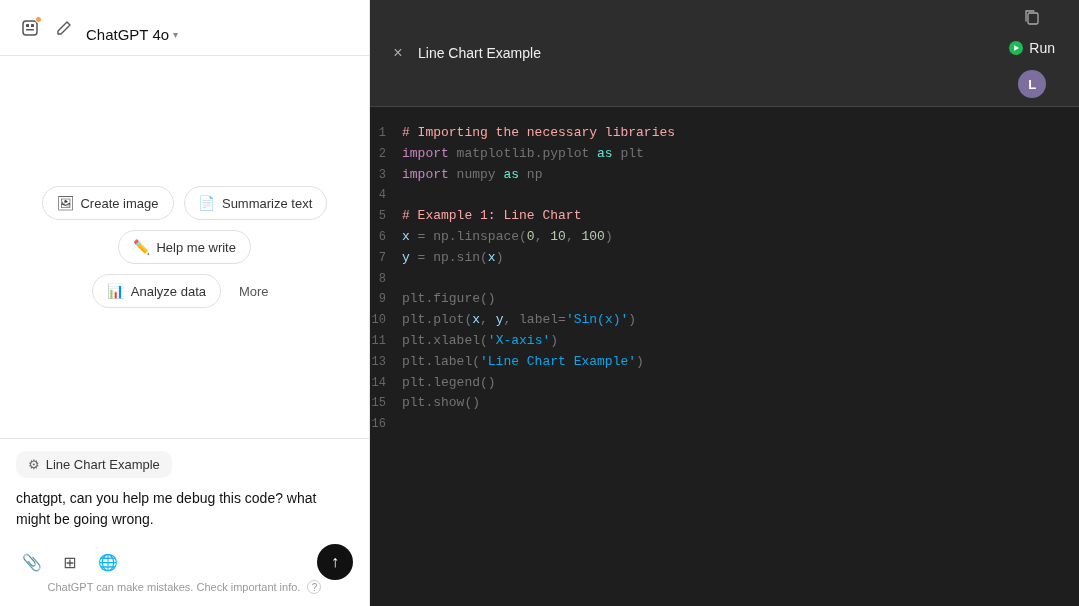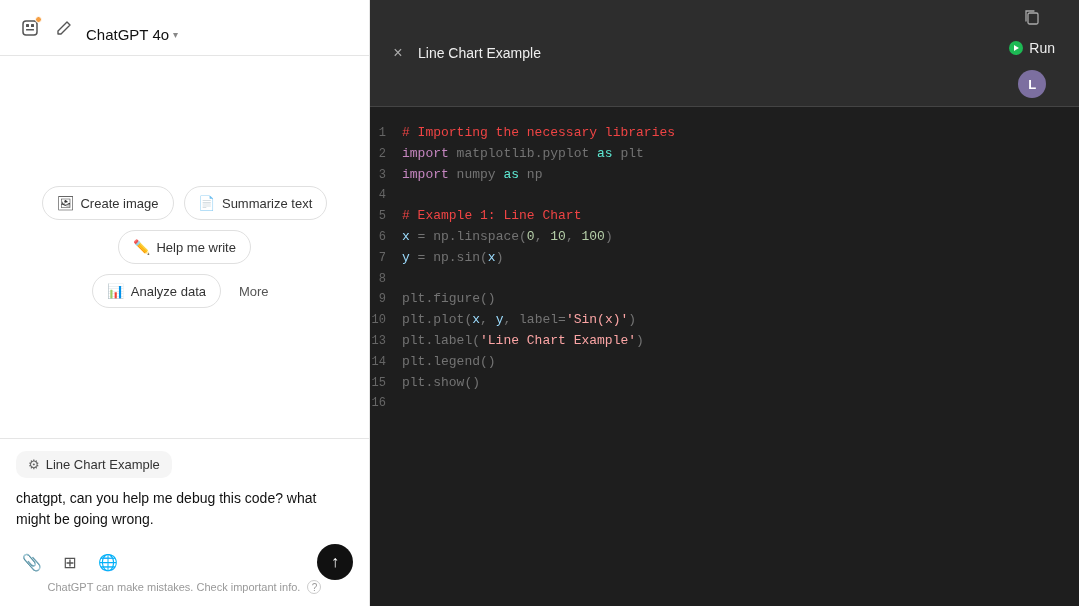--- a/index.html
+++ b/index.html
@@ -300,7 +300,7 @@
     }
 
     
-    .c-comment { color: #ef4444; }
+    .c-comment { color: #fca5a5; }
     .c-keyword { color: #5eead4; }
     .c-string { color: #fca5a5; }
     .c-number { color: #b5cea8; }

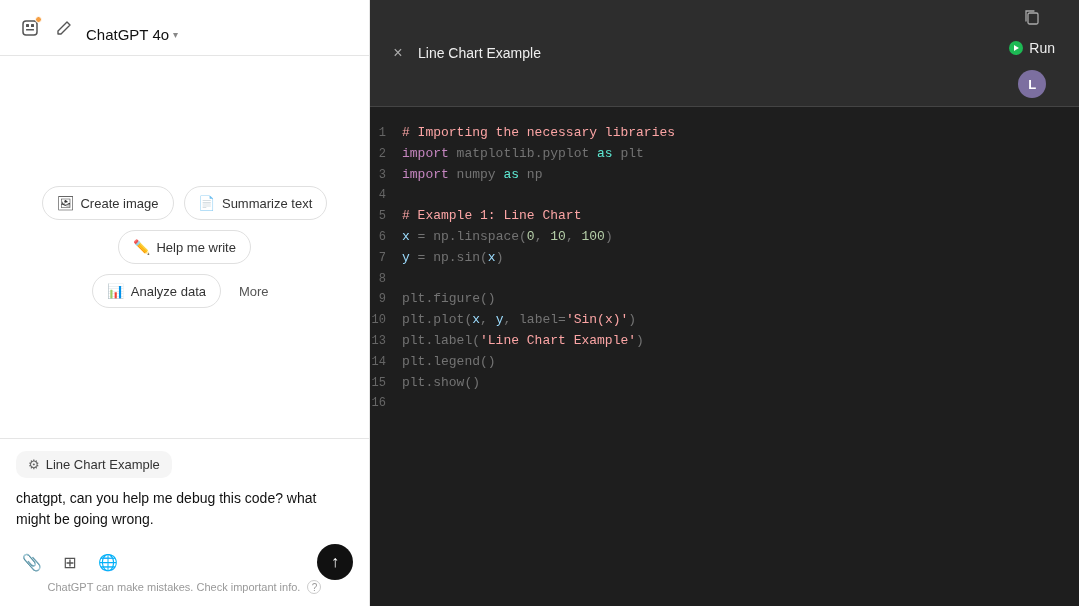--- a/index.html
+++ b/index.html
@@ -302,7 +302,7 @@
     
     .c-comment { color: #fca5a5; }
     .c-keyword { color: #5eead4; }
-    .c-string { color: #fca5a5; }
+    .c-string { color: #0ea5e9; }
     .c-number { color: #b5cea8; }
     .c-var { color: #9cdcfe; }
     .c-import { color: #c586c0; }

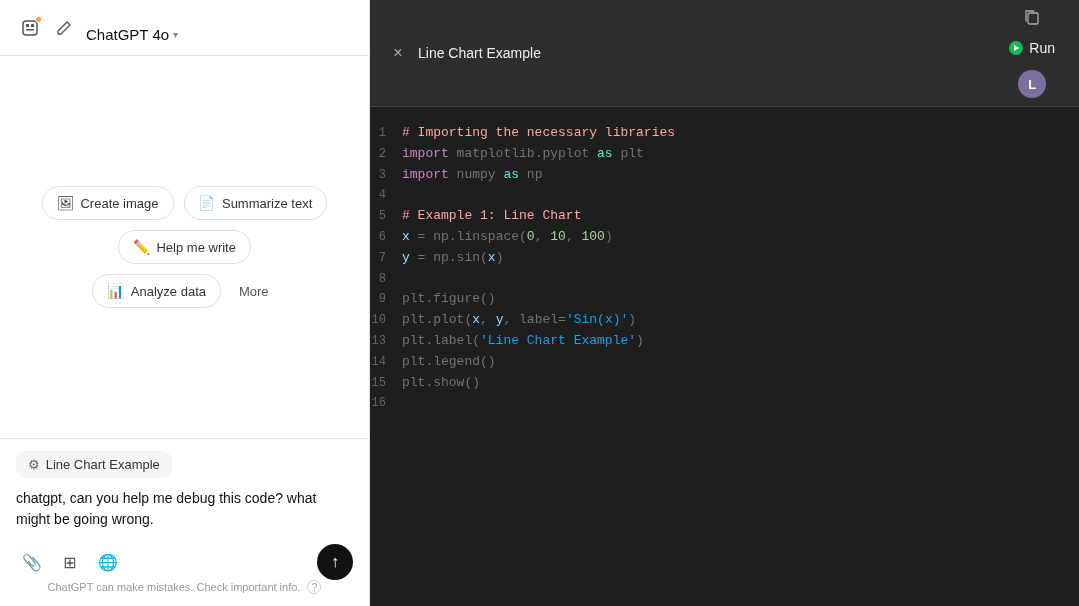--- a/index.html
+++ b/index.html
@@ -454,6 +454,10 @@
         <span class="code-text"><span class="c-default">plt.plot(</span><span class="c-var">x</span><span class="c-default">, </span><span class="c-var">y</span><span class="c-default">, label=</span><span class="c-string">'Sin(x)'</span><span class="c-default">)</span></span>
       </div>
       <div class="code-line">
+        <span class="line-num">11</span>
+        <span class="code-text"><span class="c-default">plt.xlabel(</span><span class="c-string">'X-axis'</span><span class="c-default">)</span></span>
+      </div>
+      <div class="code-line">
         <span class="line-num">13</span>
         <span class="code-text"><span class="c-default">plt.label(</span><span class="c-string">'Line Chart Example'</span><span class="c-default">)</span></span>
       </div>

